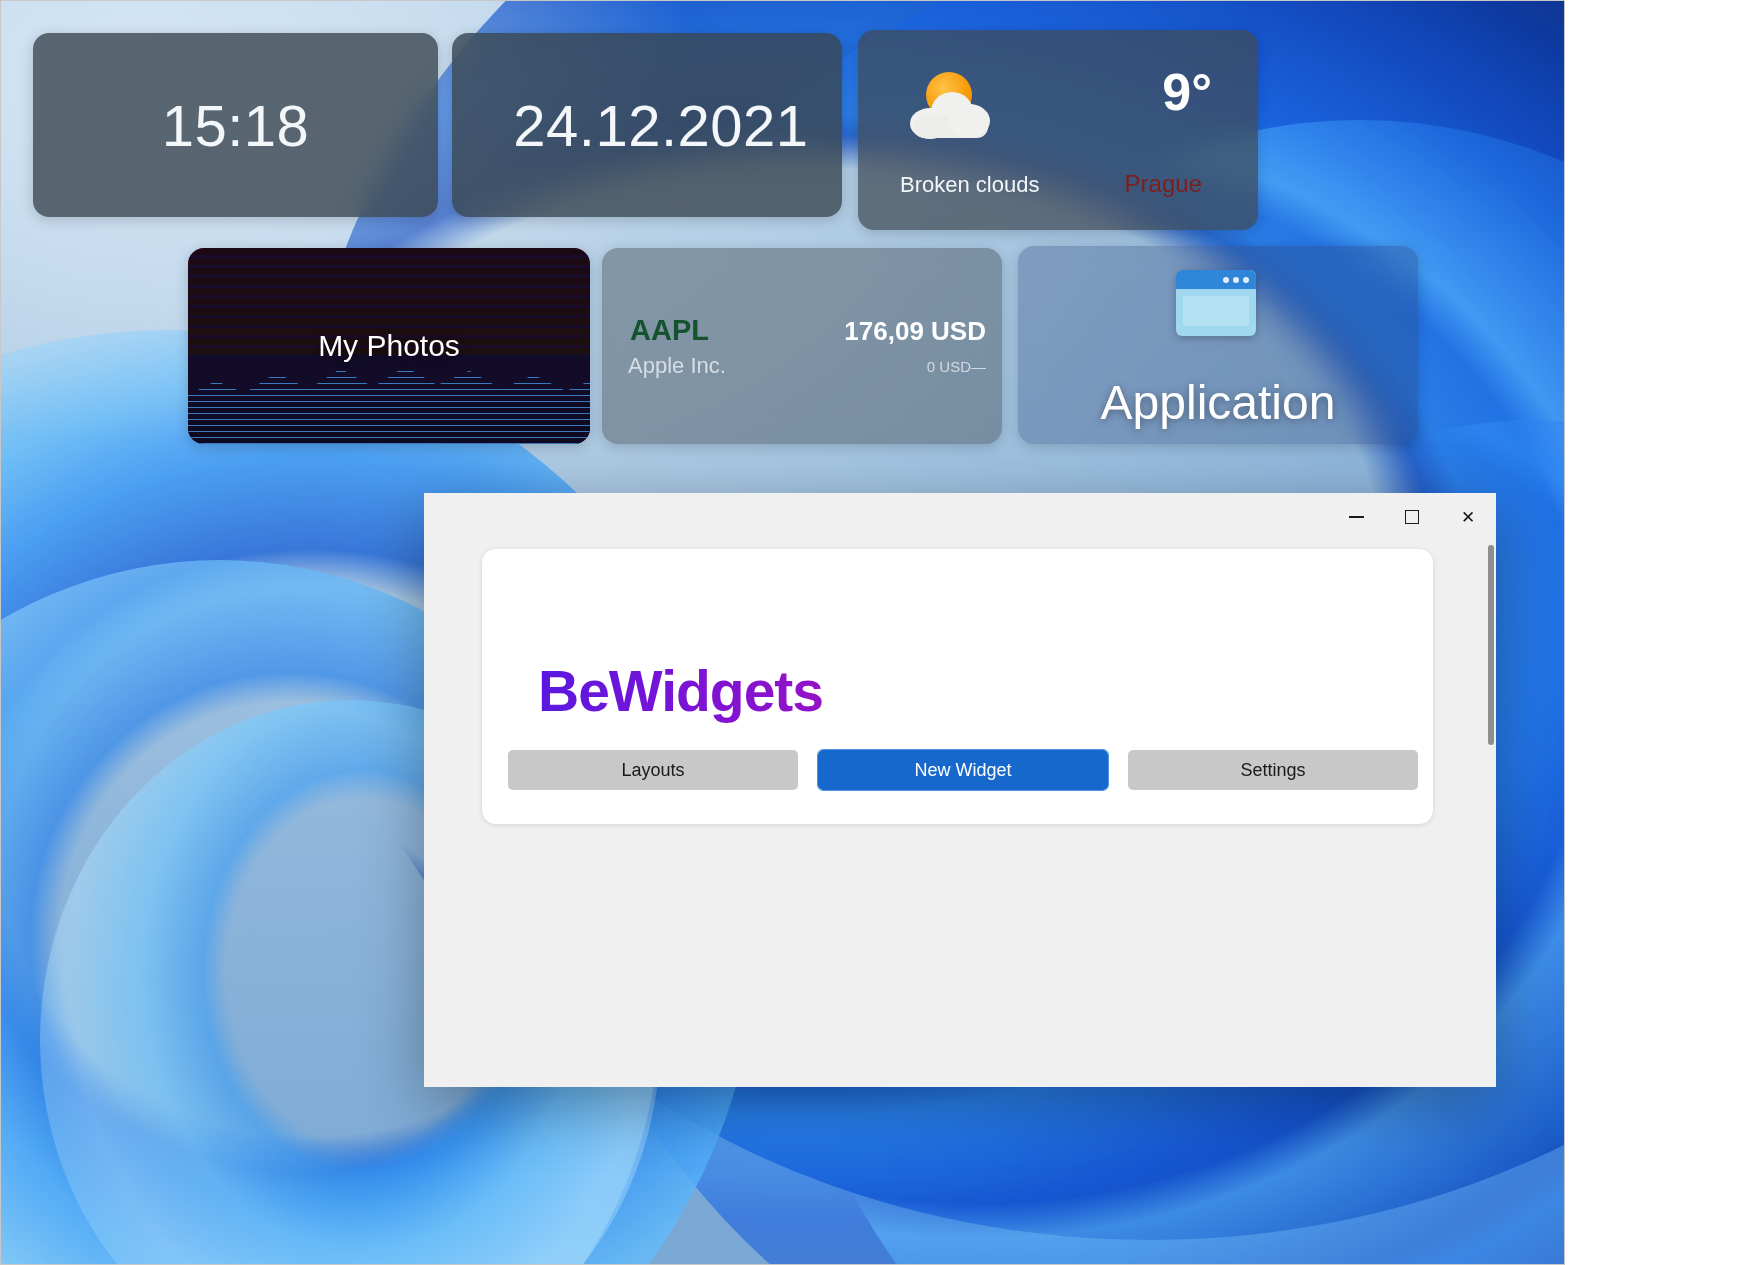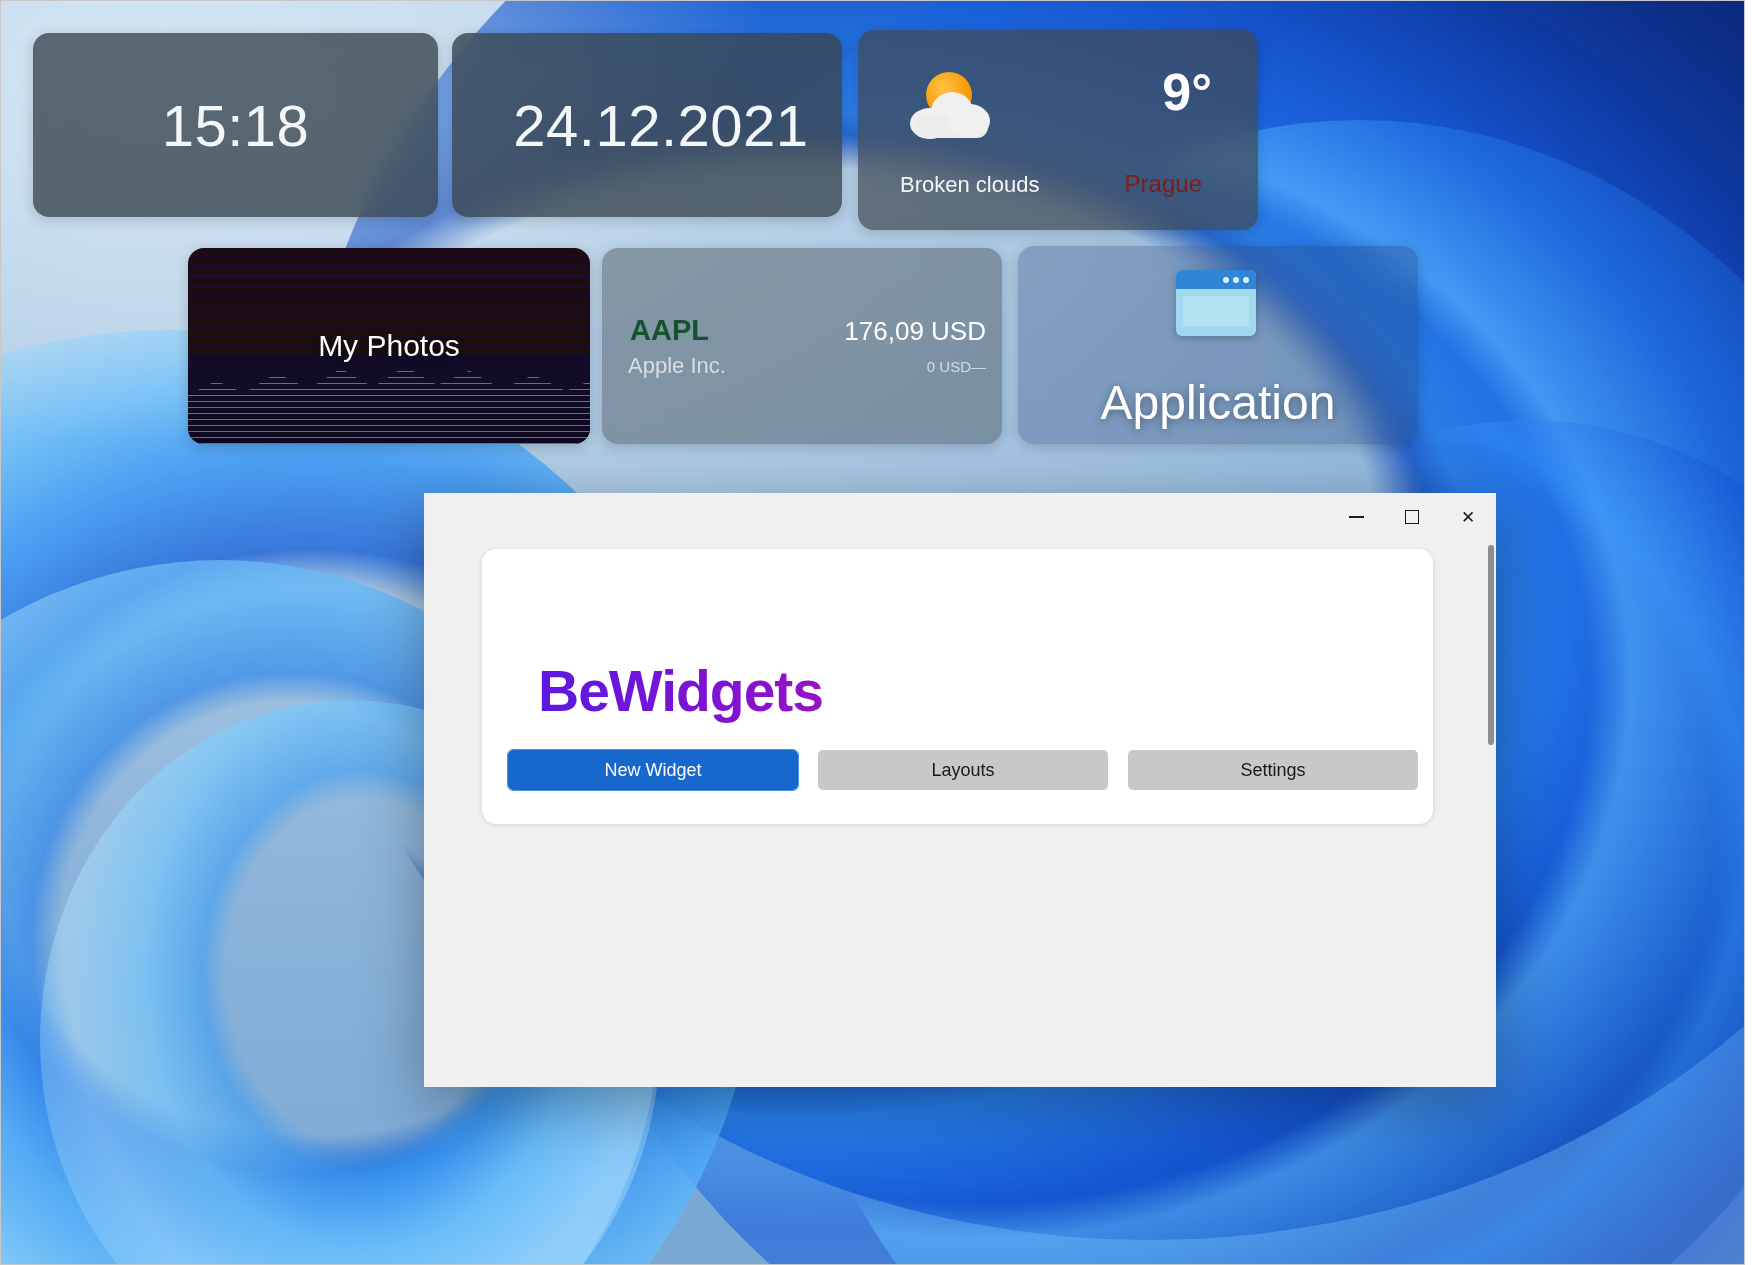--- a/index.html
+++ b/index.html
@@ -15,7 +15,7 @@
   
   #desktop {
     position: relative;
-    width: 1745px;
+    width: 1565px;
     height: 1265px;
     background: #b9d3ea;
     overflow: hidden;

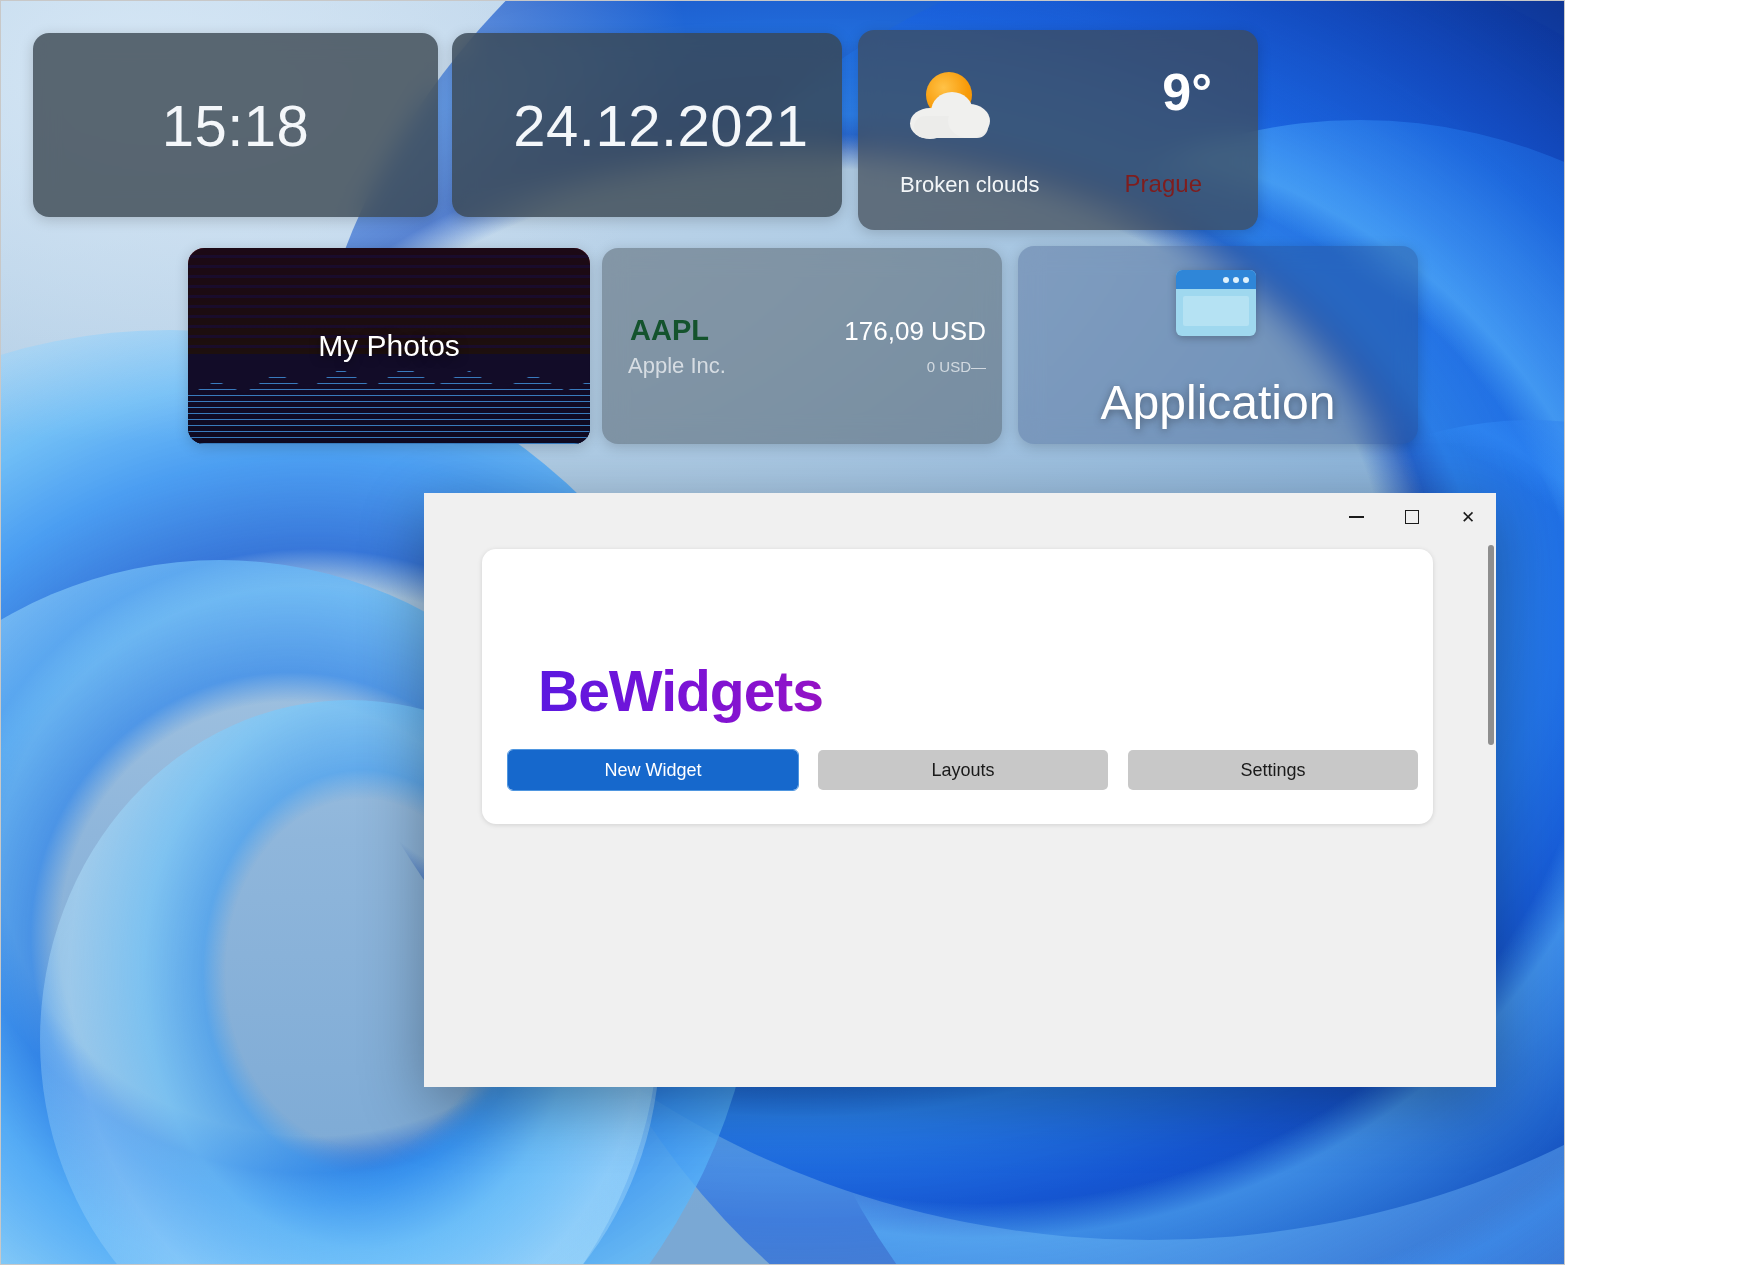--- a/index.html
+++ b/index.html
@@ -245,7 +245,7 @@
   }
   .stock-price {
     position: absolute; right: 16px; top: 68px;
-    font-size: 26px; font-weight: 400; color: #fff; margin-left: 16px;
+    font-size: 26px; font-weight: 700; color: #fff; margin-left: 16px;
   }
   .stock-change {
     position: absolute; right: 16px; top: 110px;

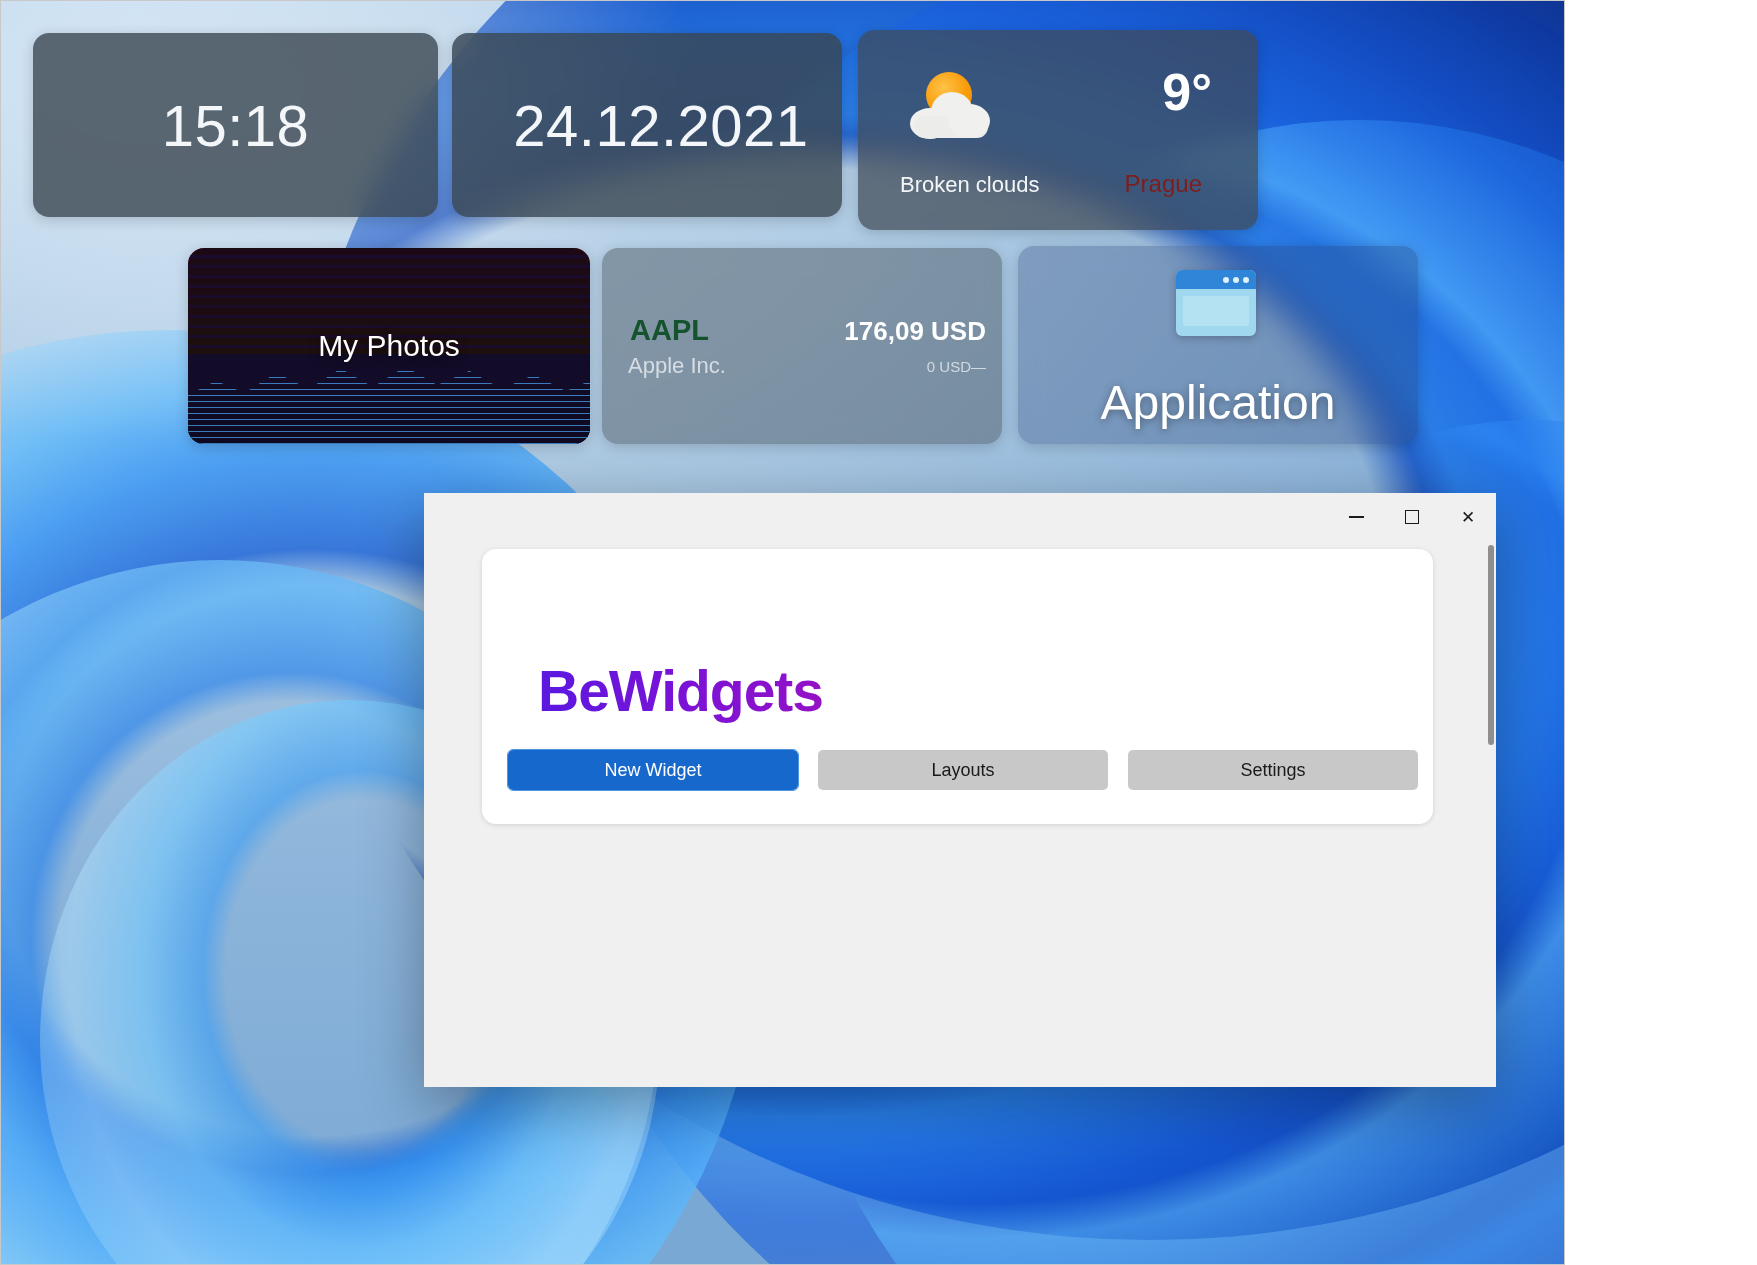--- a/index.html
+++ b/index.html
@@ -454,8 +454,8 @@
     <div class="bw-card" id="bw-header-card">
       <div class="bw-logo">BeWidgets</div>
       <div class="bw-tabs">
+        <button class="bw-tab">Layouts</button>
         <button class="bw-tab active">New Widget</button>
-        <button class="bw-tab">Layouts</button>
         <button class="bw-tab">Settings</button>
       </div>
     </div>

